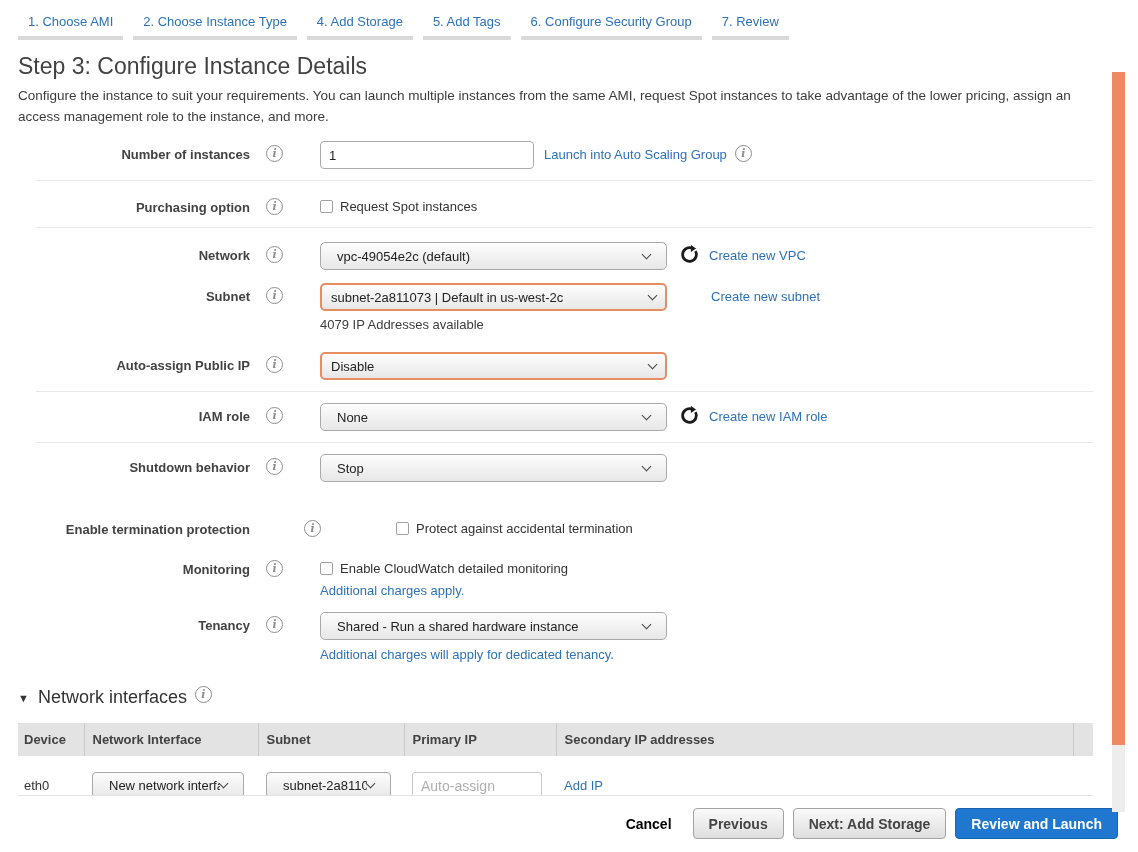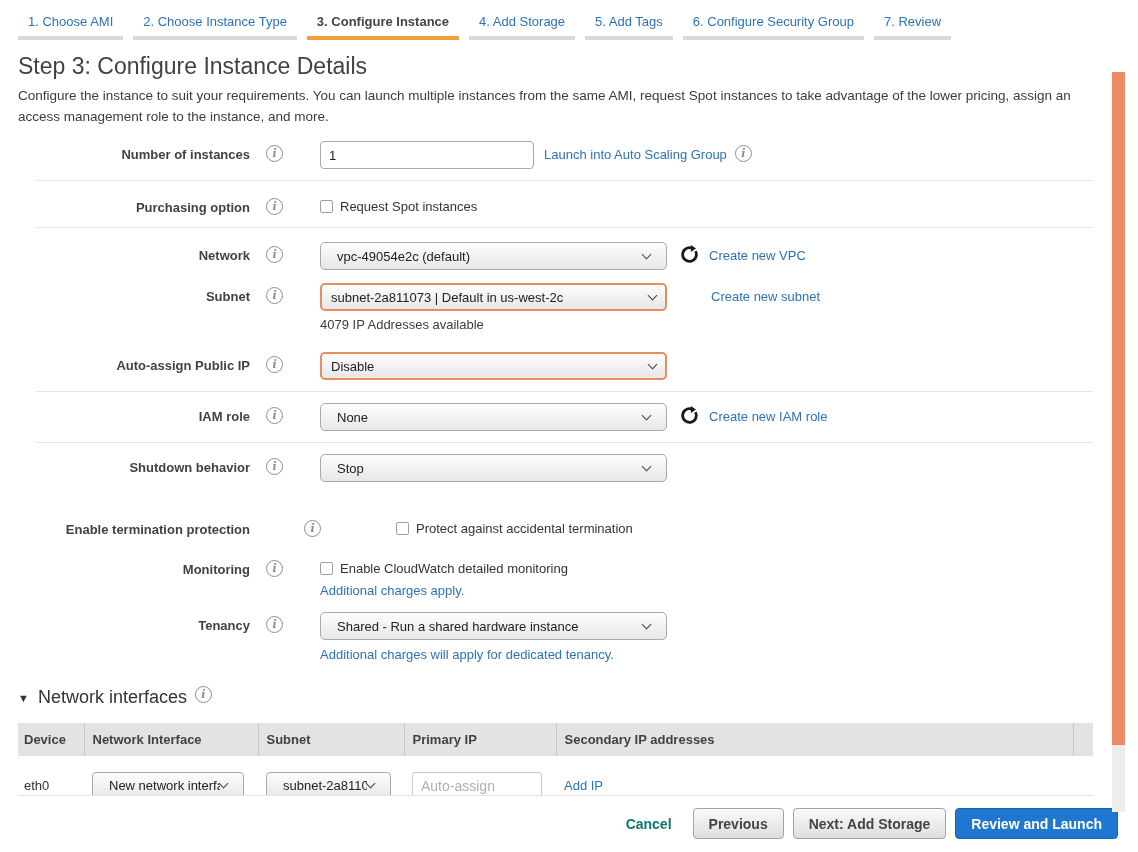--- a/index.html
+++ b/index.html
@@ -87,7 +87,6 @@
 <div class="tabs">
   <div class="tab">1. Choose AMI</div>
   <div class="tab">2. Choose Instance Type</div>
-  <div class="tab active">3. Configure Instance</div>
   <div class="tab">4. Add Storage</div>
   <div class="tab">5. Add Tags</div>
   <div class="tab">6. Configure Security Group</div>

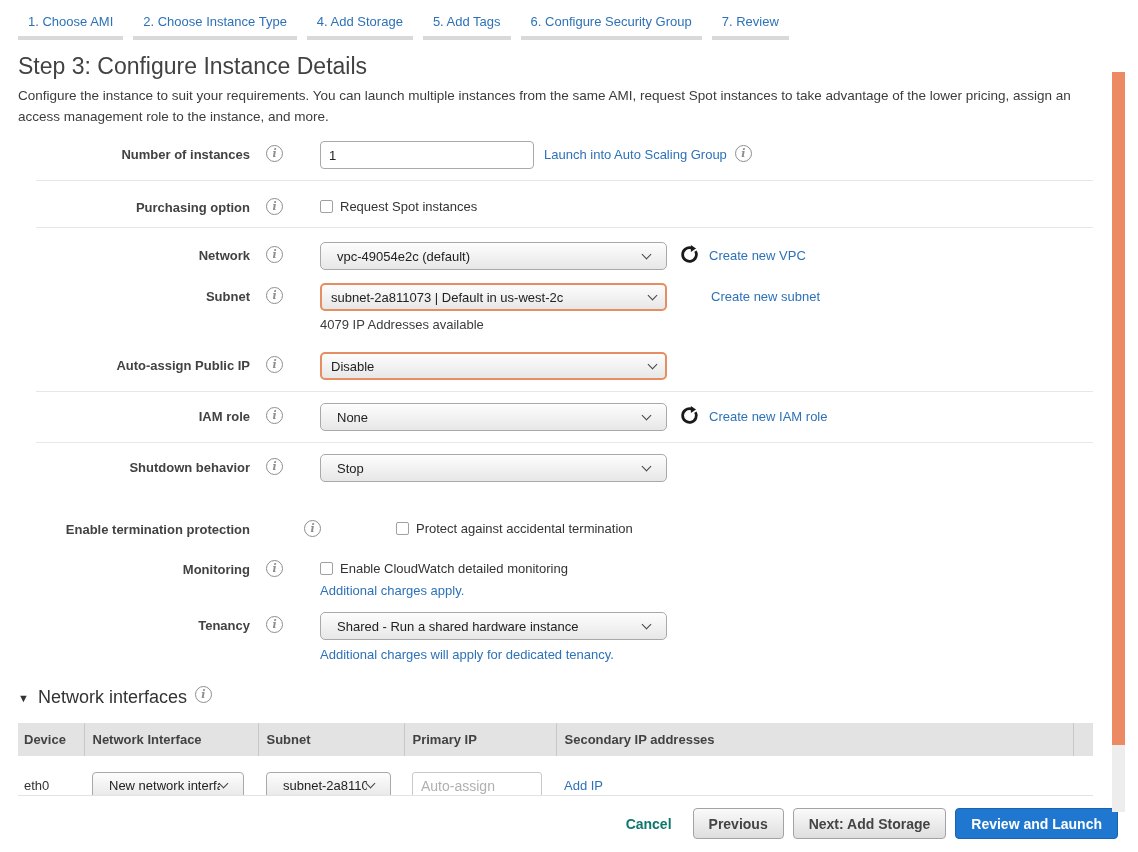--- a/index.html
+++ b/index.html
@@ -71,7 +71,7 @@
   .footer { position:absolute; bottom:0; left:0; right:0; height:57px; background:#fff; }
   .footer-line { border-top:1px solid #e3e3e3; margin:0 45px 0 18px; }
   .footer-btns { display:flex; justify-content:flex-end; align-items:center; padding:12px 20px 0 0; gap:9px; }
-  .cancel-link { color:#0f766e; font-weight:bold; font-size:14px; margin-right:12px; cursor:pointer; }
+  .cancel-link { color:#000000; font-weight:bold; font-size:14px; margin-right:12px; cursor:pointer; }
   .btn { height:31px; padding:0 15px; border-radius:4px; font-family:"Liberation Sans", sans-serif;
          font-size:14px; font-weight:bold; cursor:pointer; }
   .btn.gray { background:linear-gradient(#fafafa,#dedede); border:1px solid #a3a3a3; color:#444; }

